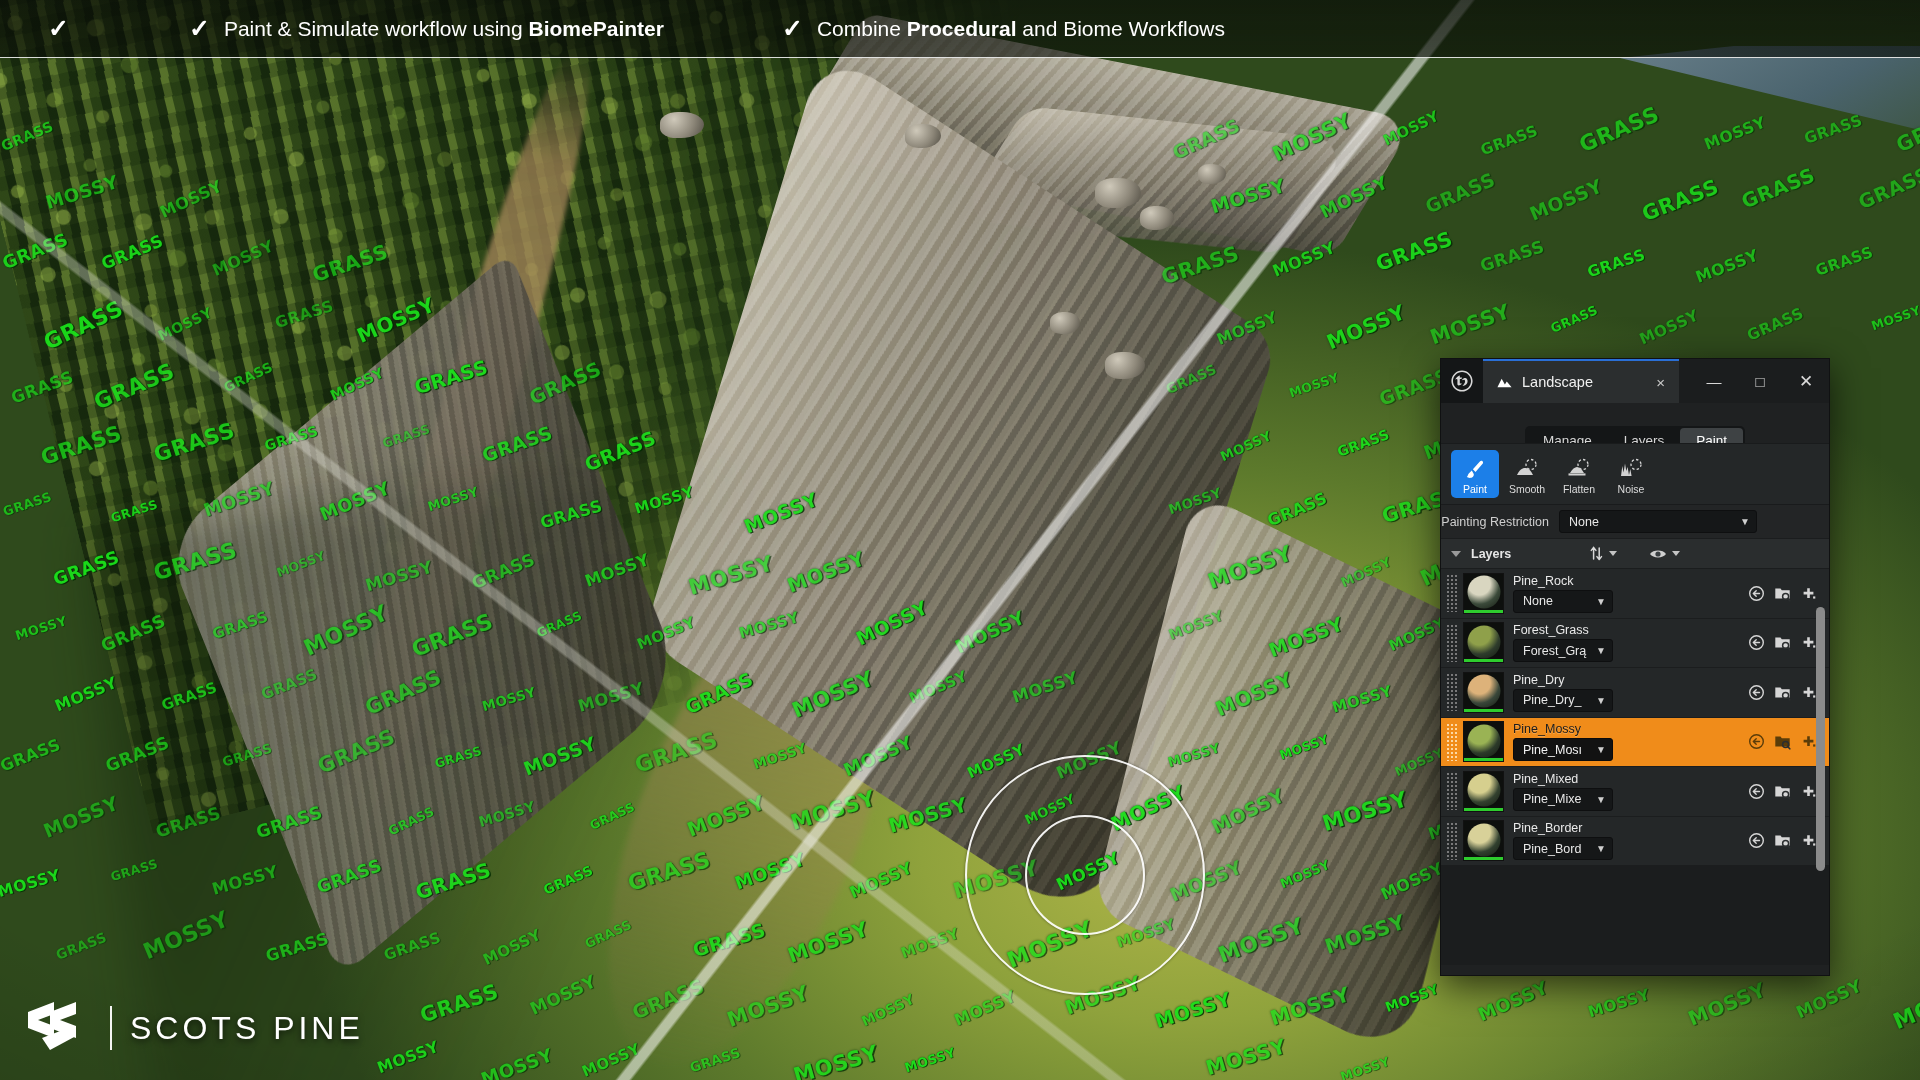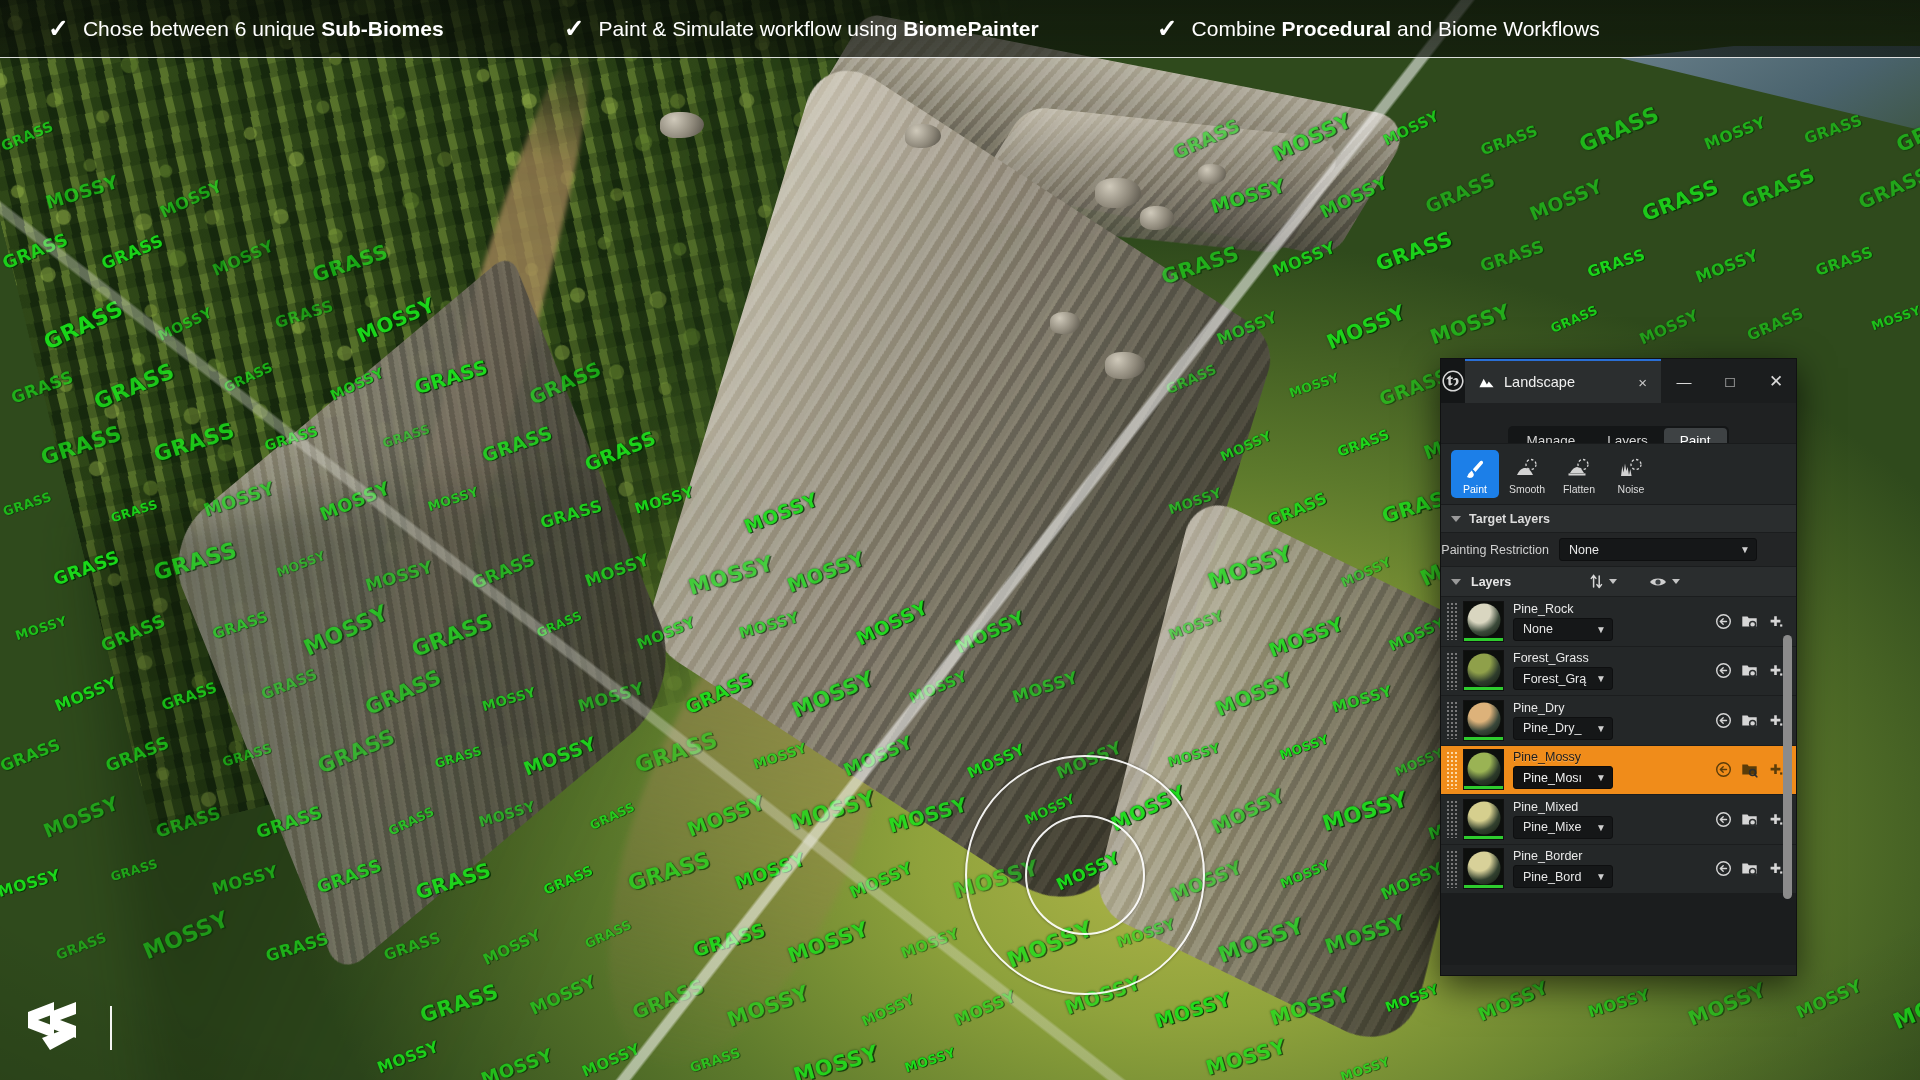--- a/index.html
+++ b/index.html
@@ -493,9 +493,6 @@
   <div class="topbar">
     <div class="feat f1">
       <span class="tick">✓</span>
-      <span>
-        <span>Chose between 6 unique </span><b>Sub-Biomes</b><span></span>
-      </span>
     </div>
     <div class="feat f2">
       <span class="tick">✓</span>

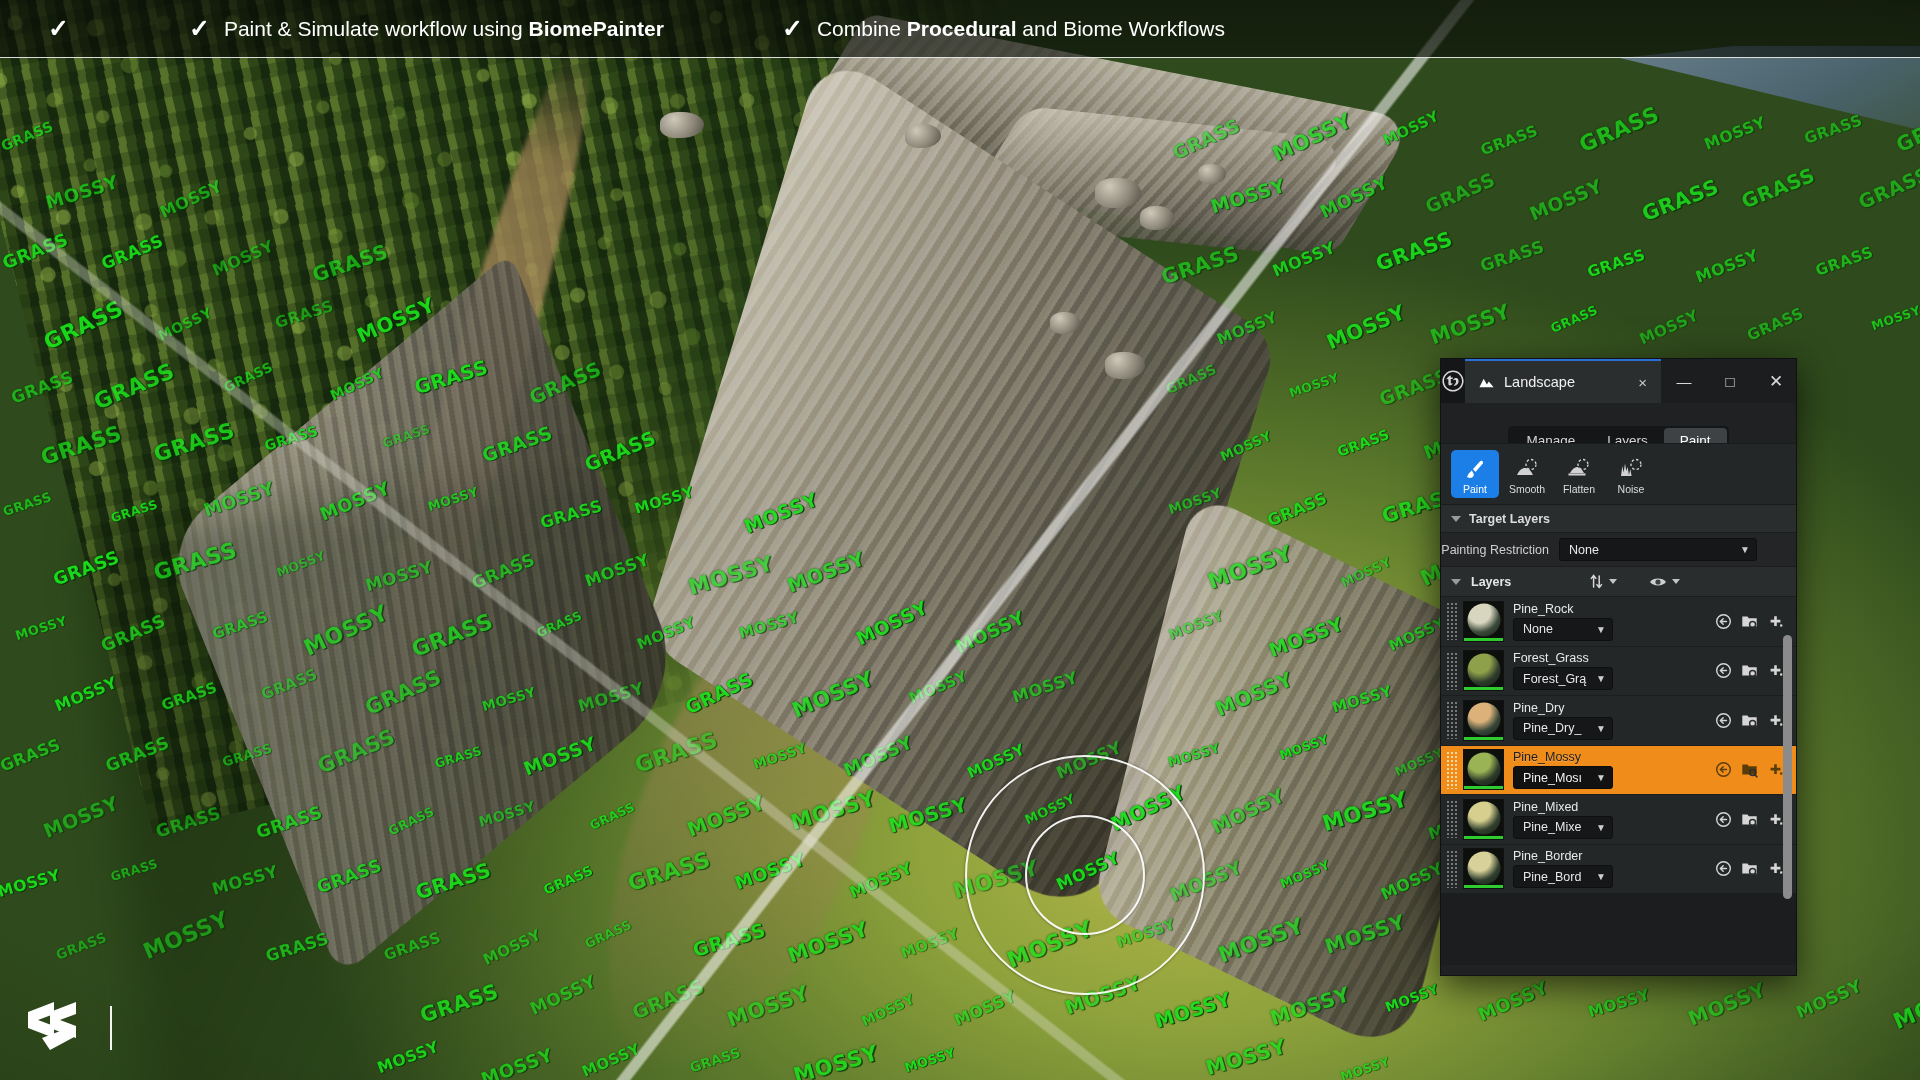--- a/index.html
+++ b/index.html
@@ -176,7 +176,7 @@
 
   
   .panel {
-    position:absolute; left:1440px; top:358px; width:357px; height:618px;
+    position:absolute; left:1440px; top:358px; width:390px; height:618px;
     background:#1f2122; border:1px solid #101112;
     box-shadow:0 10px 34px rgba(0,0,0,.65);
     display:flex; flex-direction:column;

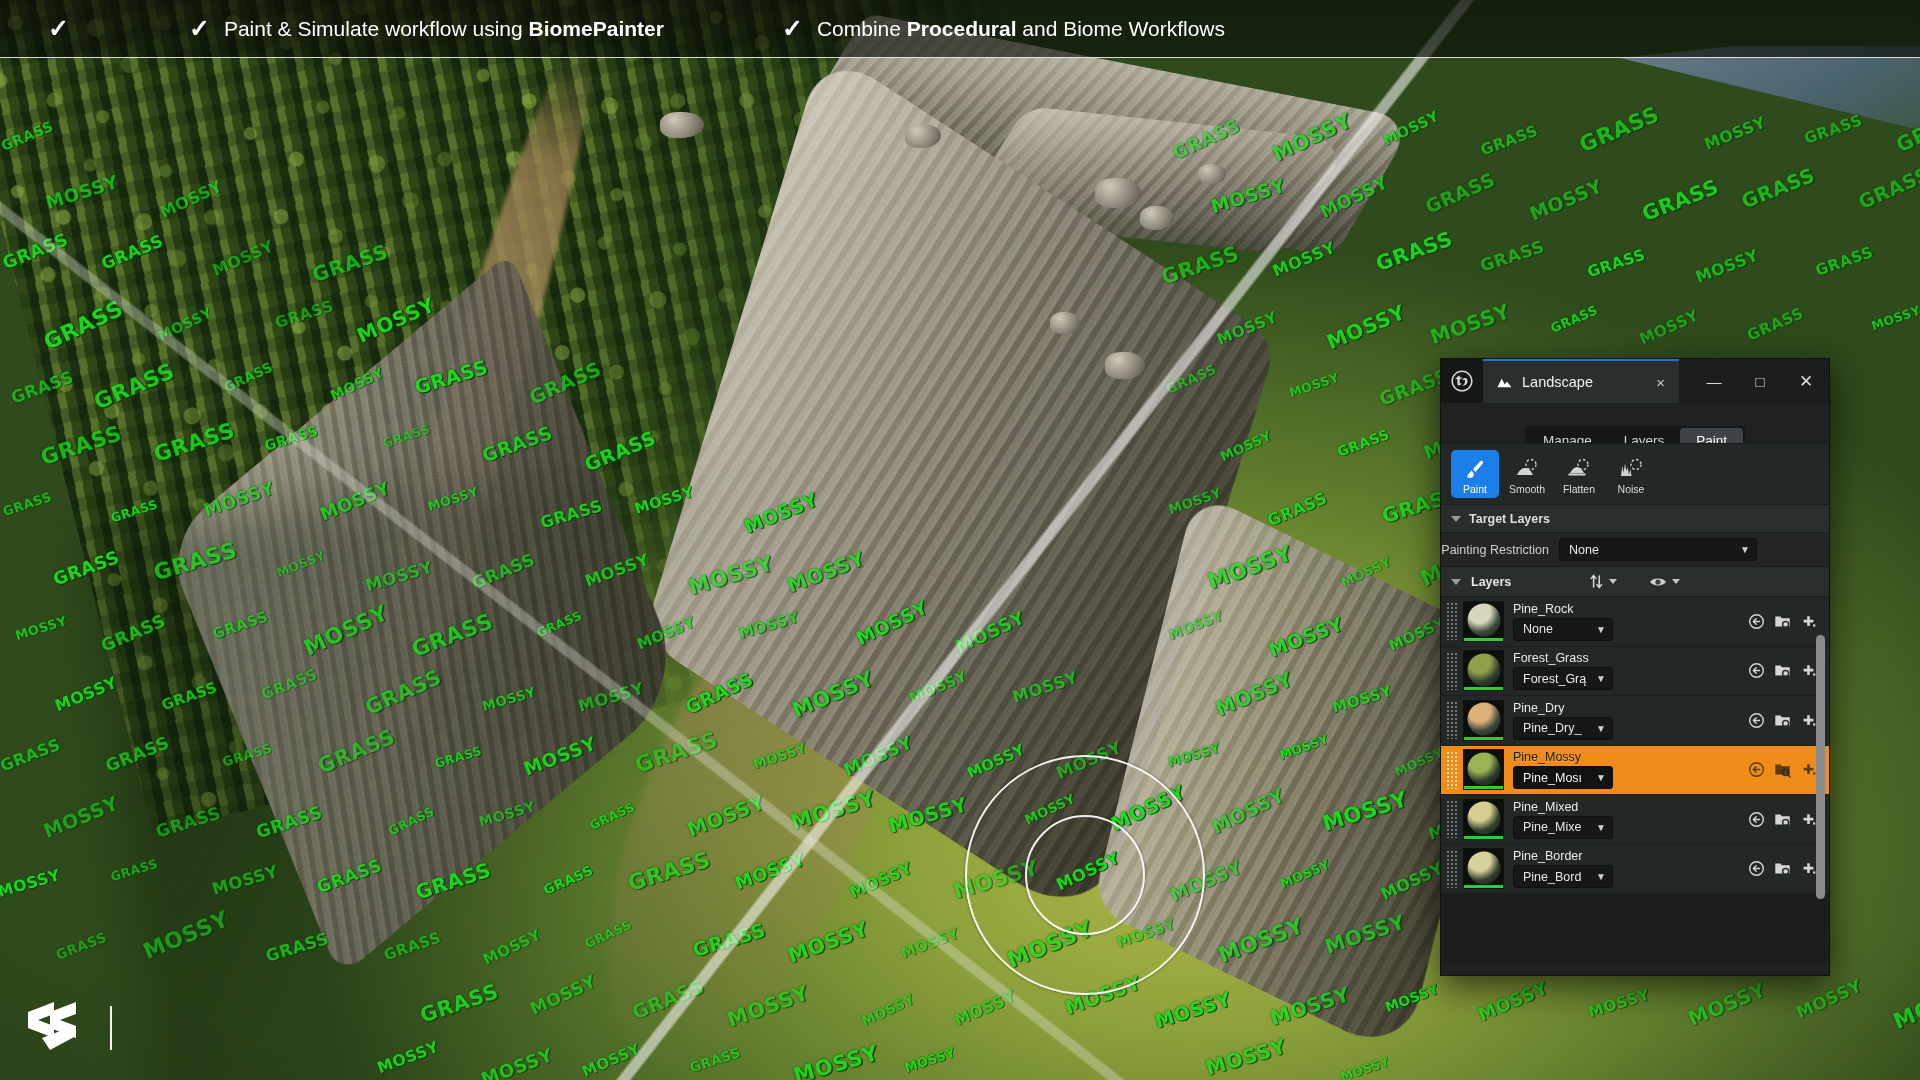--- a/index.html
+++ b/index.html
@@ -581,10 +581,6 @@
       </div>
     </div>
 
-    <div class="sect">
-      <span class="caret"></span>
-      <span>Target Layers</span>
-    </div>
 
     <div class="prow">
       <div class="plabel">Painting Restriction</div>

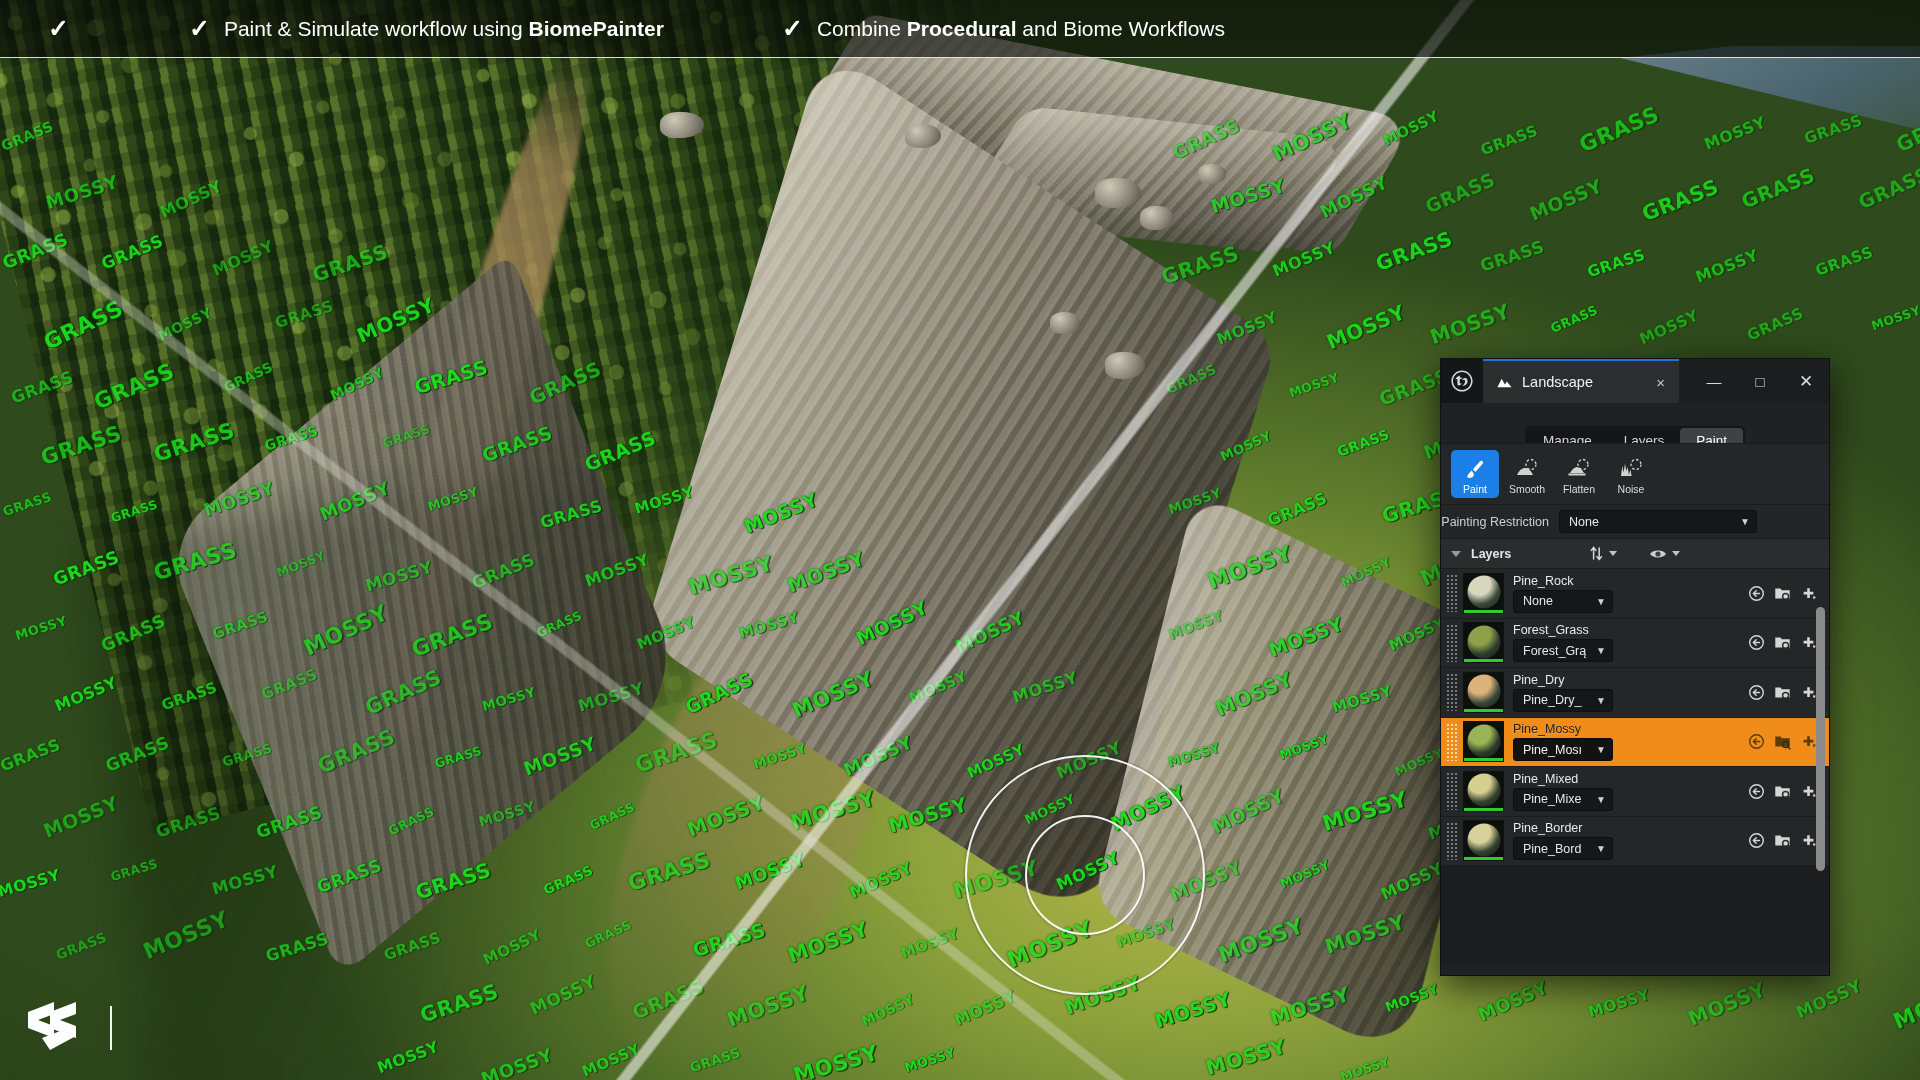--- a/index.html
+++ b/index.html
@@ -515,6 +515,7 @@
       <path d="M18 40 L44 30 L52 38 L26 52 Z" fill="#ffffff"></path>
     </svg>
     <div class="brand-div"></div>
+    <div class="brand-name">SCOTS PINE</div>
   </div>
 
 

